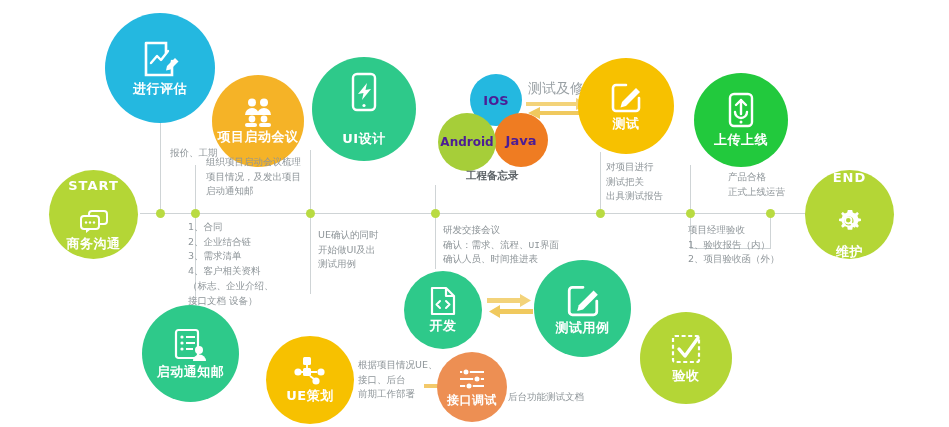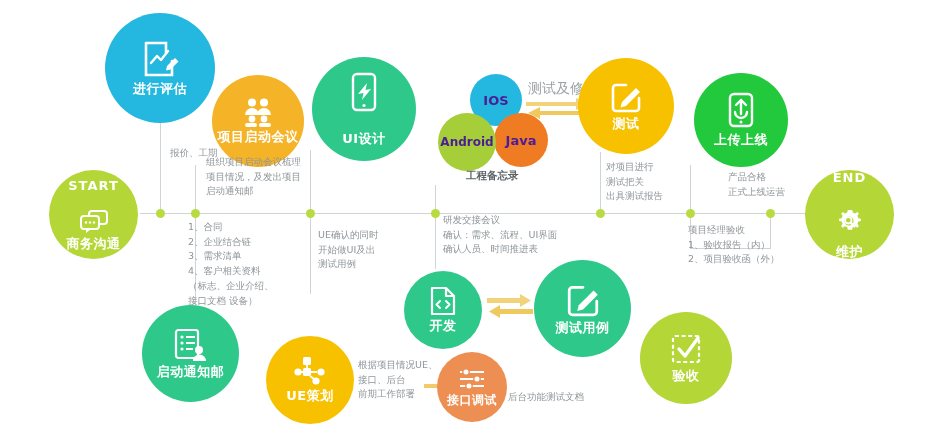--- a/index.html
+++ b/index.html
@@ -219,7 +219,7 @@
 1、验收报告（内）
 2、项目验收函（外）</div>
 
-  <div class="txt" style="left:443px;top:213px;">研发交接会议
+  <div class="txt" style="left:443px;top:224px;font-family:Liberation Mono, monospace;">研发交接会议
 确认：需求、流程、UI界面
 确认人员、时间推进表</div>
 

